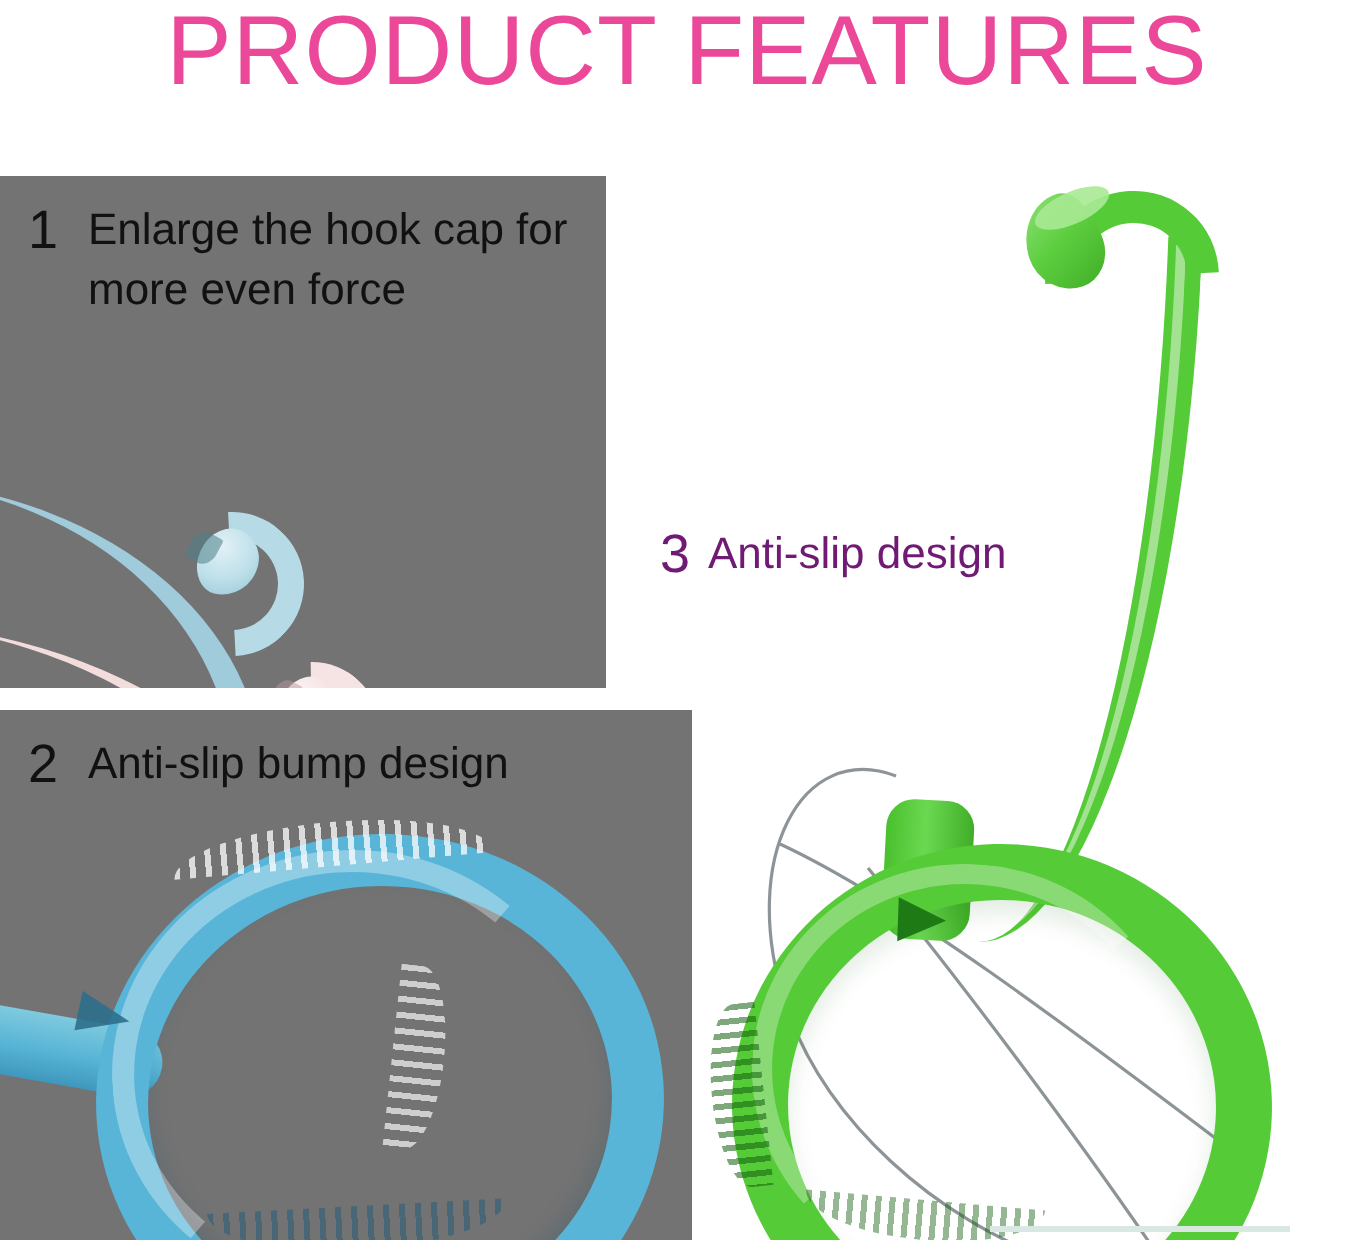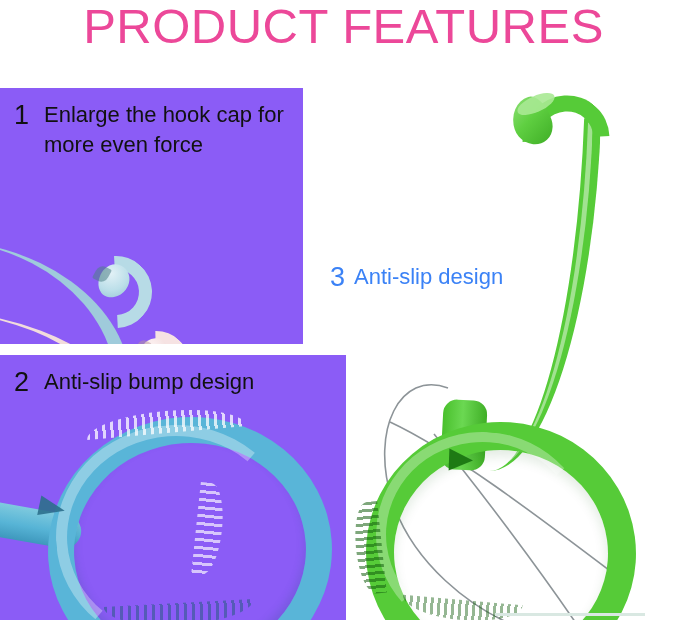--- a/index.html
+++ b/index.html
@@ -36,7 +36,7 @@
   .panel {
     position: absolute;
     overflow: hidden;
-    background: #8b5cf6;
+    background: #737373;
   }
   #panel-1 { left: 0; top: 88px;  width: 303px; height: 256px; }
   #panel-2 { left: 0; top: 355px; width: 346px; height: 265px; }

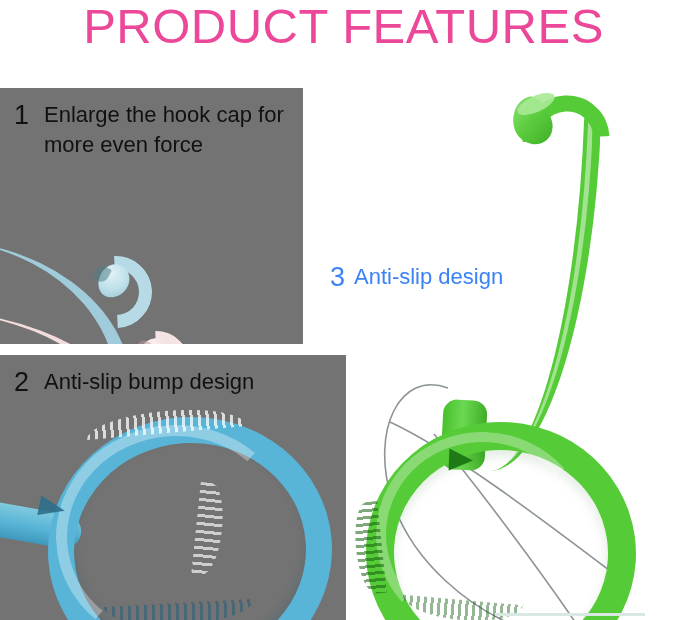--- a/index.html
+++ b/index.html
@@ -251,7 +251,7 @@
     position: absolute;
     left: 0px;
     top: 192px;
-    color: #3b82f6;
+    color: #701a75;
     white-space: nowrap;
     z-index: 6;
   }

